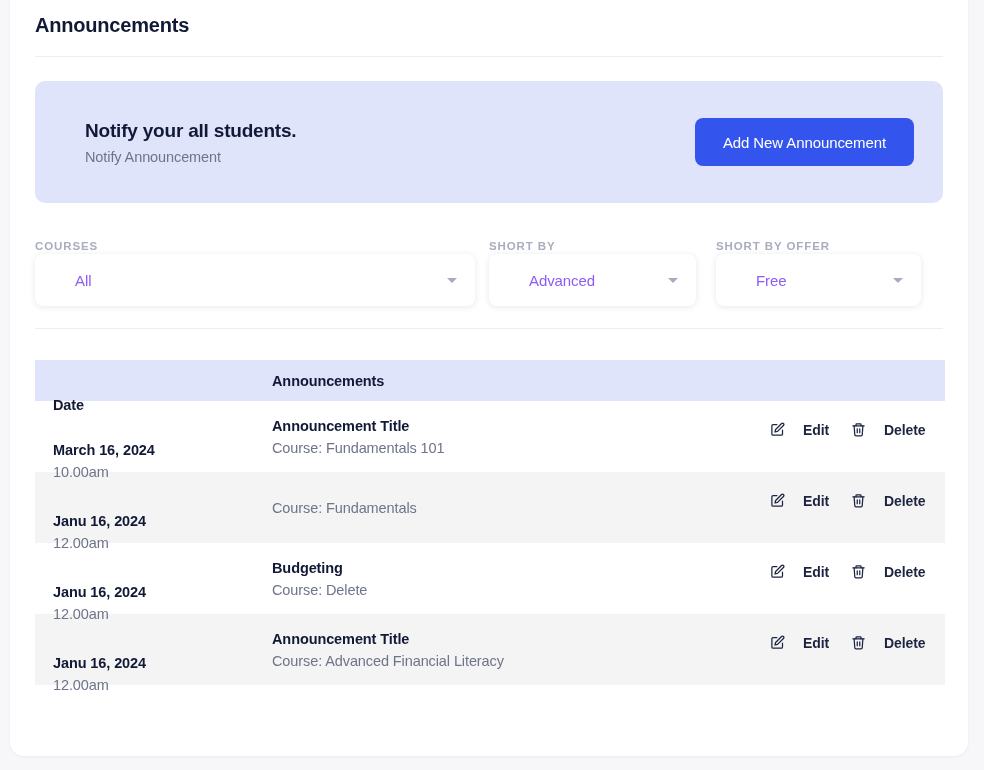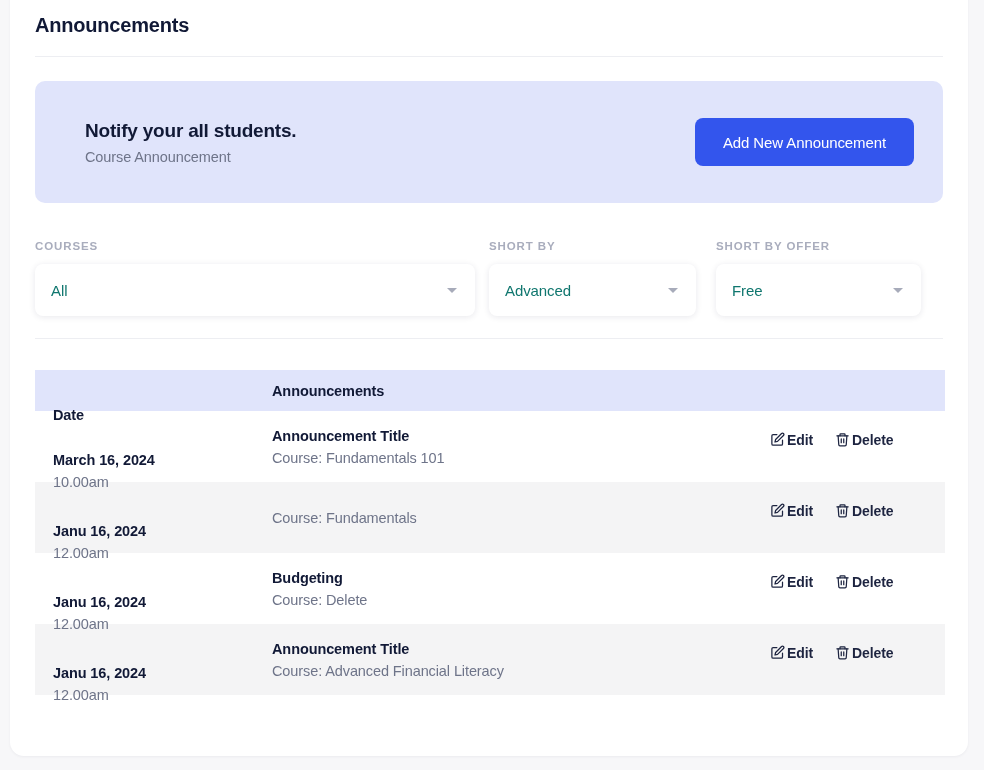--- a/index.html
+++ b/index.html
@@ -217,7 +217,7 @@
   <div class="banner">
     <div class="banner-text">
       <div class="banner-title">Notify your all students.</div>
-      <div class="banner-sub">Course Announcement</div>
+      <div class="banner-sub">Notify Announcement</div>
     </div>
     <button class="primary-btn">Add New Announcement</button>
   </div>

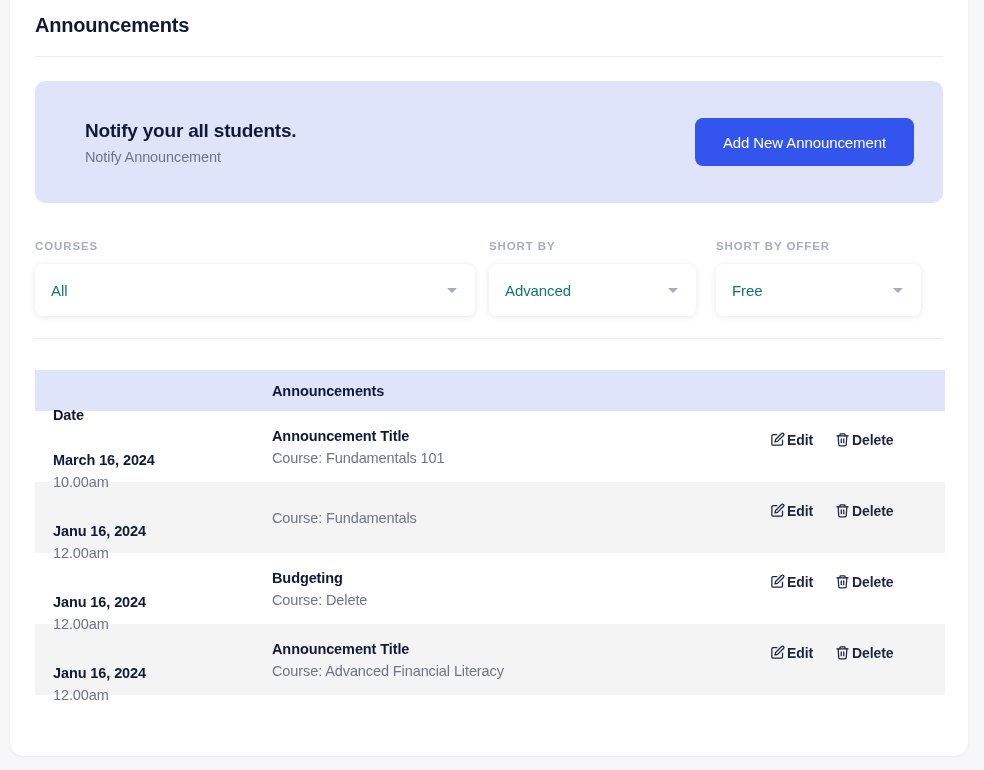--- a/index.html
+++ b/index.html
@@ -100,7 +100,7 @@
     font-weight: bold;
     letter-spacing: 0.9px;
     color: #a9adbd;
-    margin-bottom: 12px;
+    margin-bottom: 2px;
     text-transform: uppercase;
   }
   .select-box {

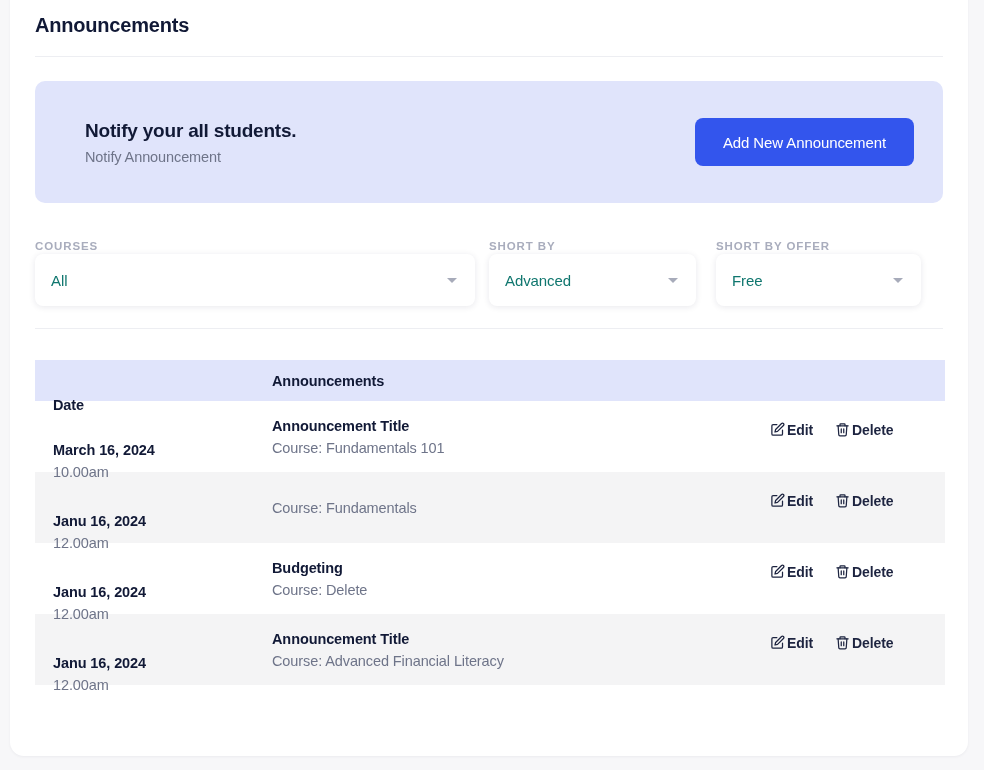--- a/index.html
+++ b/index.html
@@ -120,8 +120,9 @@
 
   .select-value {
     font-size: 15px;
-    color: #0f766e;
-    letter-spacing: -0.1px;
+    color: #8b5cf6;
+    letter-spacing: -0.1px;
+    margin-left: 24px;
   }
   .caret {
     position: absolute;

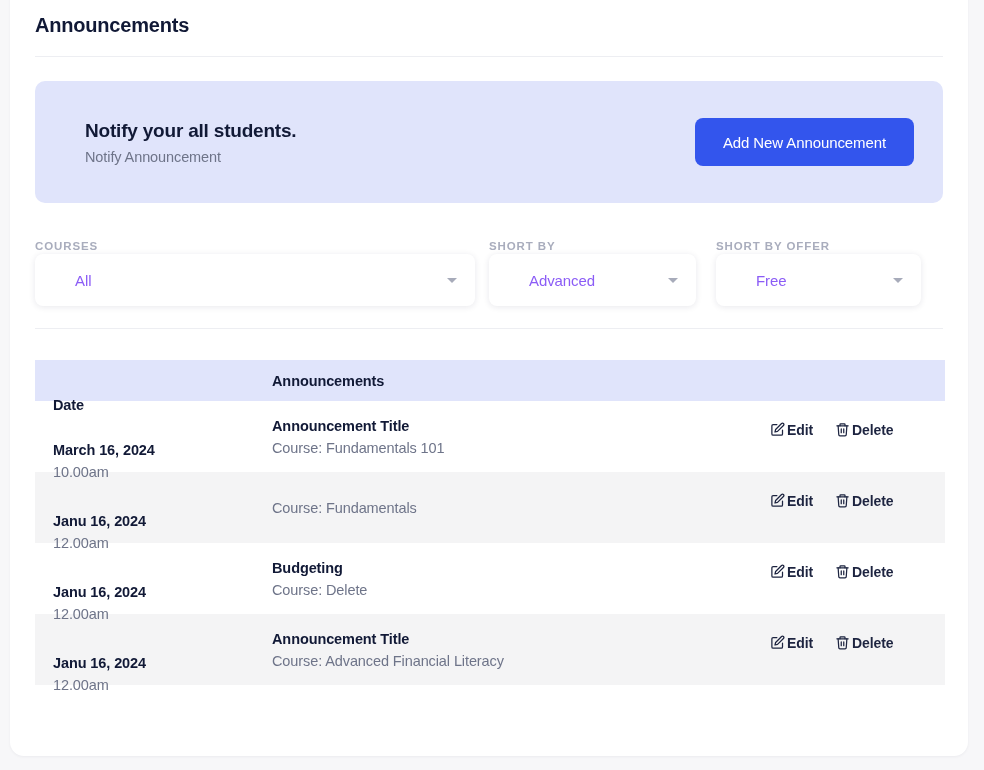--- a/index.html
+++ b/index.html
@@ -196,7 +196,7 @@
   .action {
     display: flex;
     align-items: center;
-    gap: 2px;
+    gap: 18px;
     cursor: pointer;
     color: #1d2440;
     font-size: 14px;

